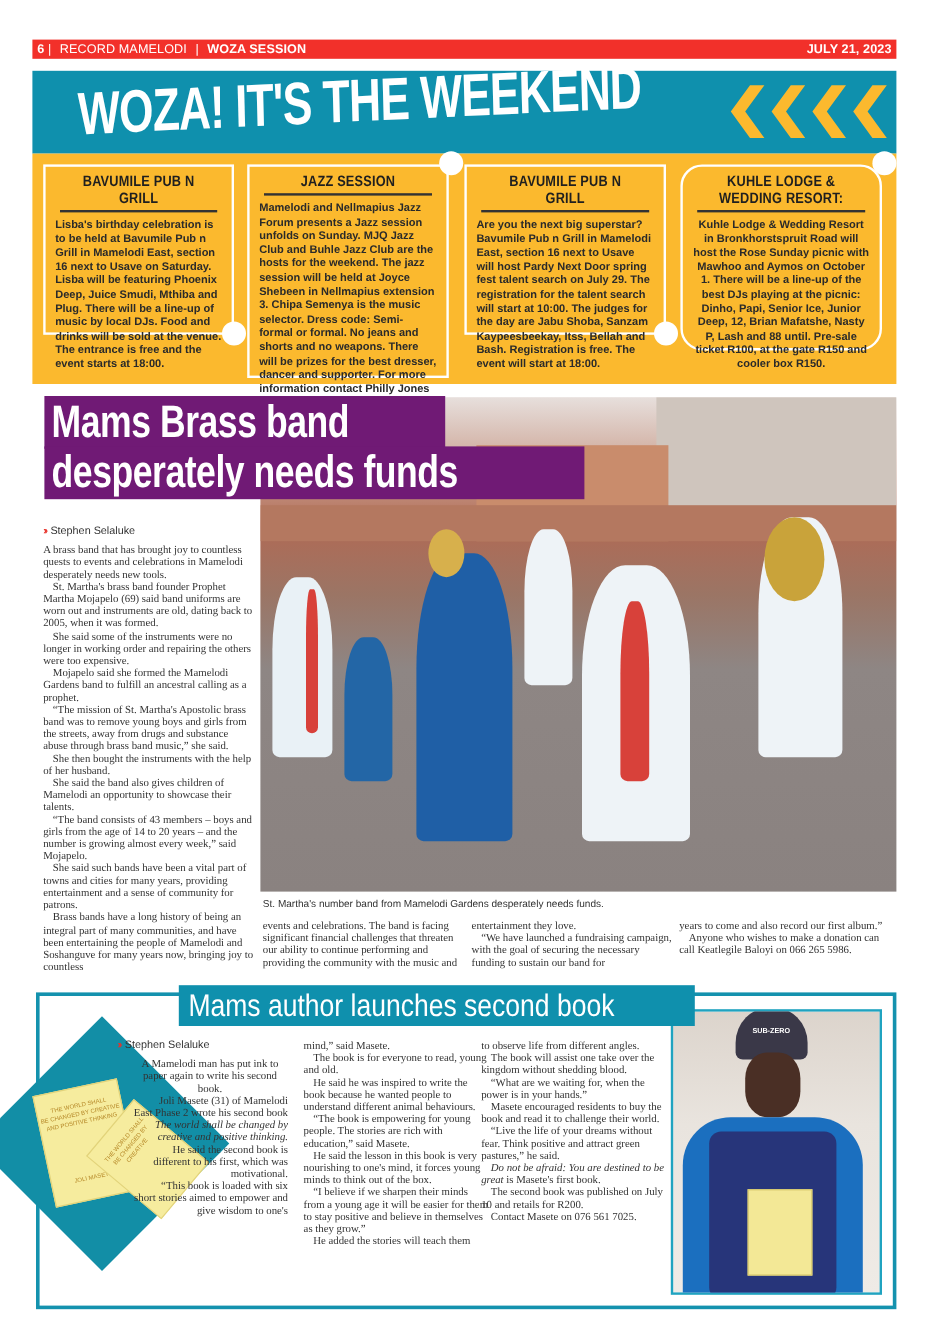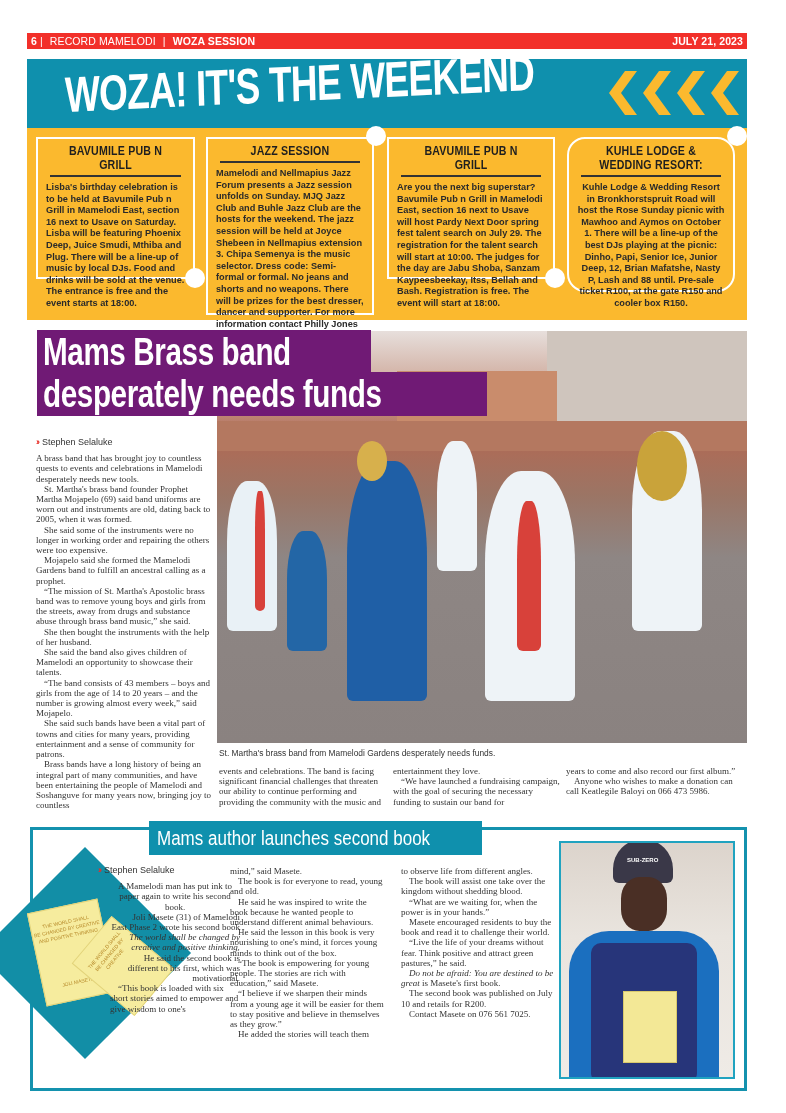--- a/index.html
+++ b/index.html
@@ -170,7 +170,7 @@
   <div class="person" style="left:220px; top:110px; width:40px; height:130px; background:#eef3f7;"></div>
   <div class="person" style="left:140px; top:110px; width:30px; height:40px; background:#d7b04c; border-radius:50%;"></div>
 </div>
-<div class="caption1">St. Martha's brass band from Mamelodi Gardens desperately needs funds.</div>
+<div class="caption1">St. Martha's number band from Mamelodi Gardens desperately needs funds.</div>
 
 <div class="article-col" style="left:36px; top:437px; width:175px;">
   <div class="byline" style="margin-bottom:6px;">

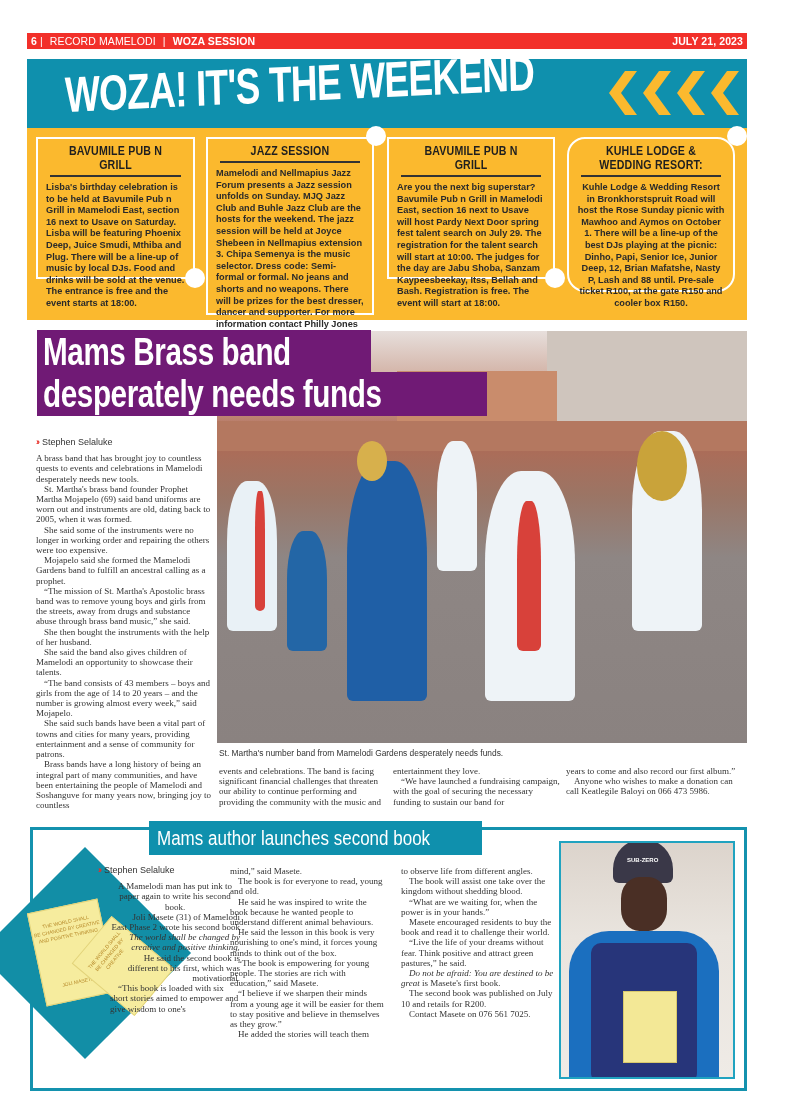--- a/index.html
+++ b/index.html
@@ -197,7 +197,7 @@
 </div>
 <div class="article-col" style="left:566px; top:766px; width:178px;">
   <p class="first">years to come and also record our first album.”</p>
-  <p>Anyone who wishes to make a donation can call Keatlegile Baloyi on 066 473 5986.</p>
+  <p>Anyone who wishes to make a donation can call Keatlegile Baloyi on 066 265 5986.</p>
 </div>
 
 <div class="book-section"></div>

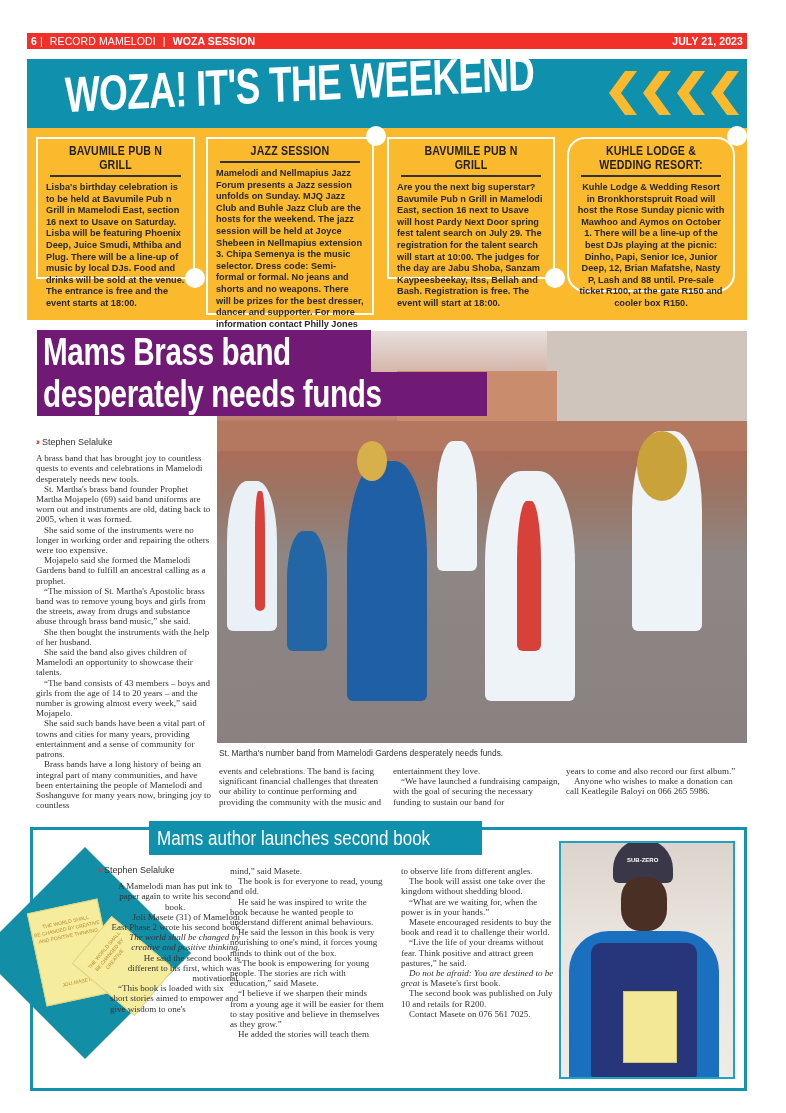--- a/index.html
+++ b/index.html
@@ -74,7 +74,7 @@
   }
   .book-title {
     position: absolute; left: 149px; top: 821px; height: 34px; background: #0f90ad; color: #fff;
-    font-family: "Liberation Sans", sans-serif; font-size: 20px; line-height: 34px; padding: 0 4px 0 8px; z-index: 3;
+    font-family: "Liberation Sans", sans-serif; font-size: 26px; line-height: 34px; padding: 0 4px 0 8px; z-index: 3;
   }
   .book-title span { display: inline-block; transform: scaleX(0.85); transform-origin: left; white-space: nowrap; }
   .diamond {

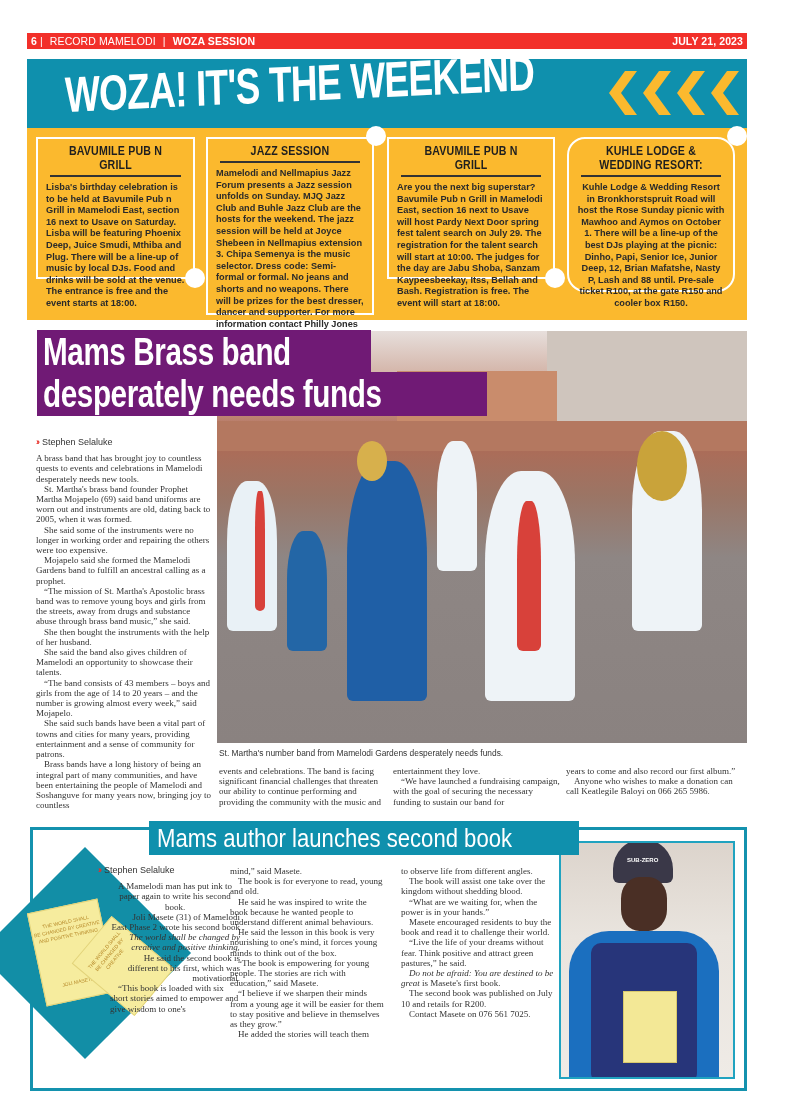--- a/index.html
+++ b/index.html
@@ -226,7 +226,7 @@
   <p style="text-align:left;">“This book is loaded with six short stories aimed to empower and give wisdom to one's</p>
 </div>
 
-<div class="article-col" style="left:230px; top:866px; width:156px;">
+<div class="article-col" style="left:253px; top:866px; width:156px;">
   <p class="first">mind,” said Masete.</p>
   <p>The book is for everyone to read, young and old.</p>
   <p>He said he was inspired to write the book because he wanted people to understand different animal behaviours.</p>

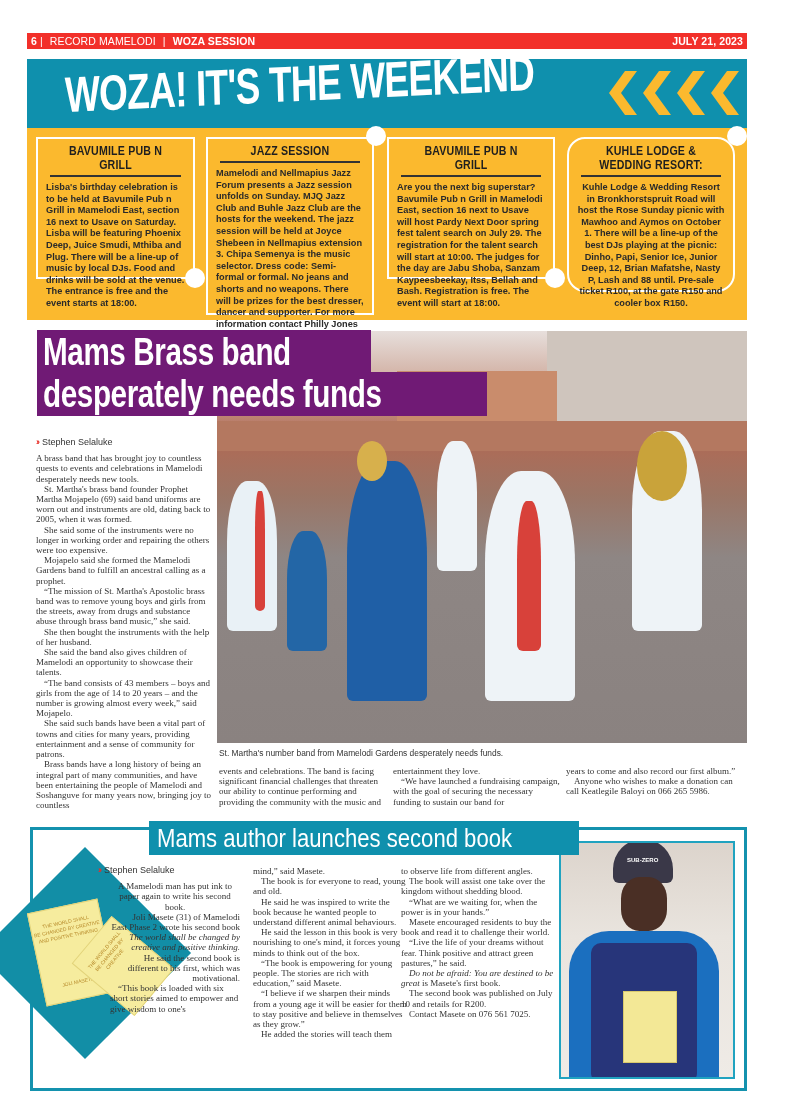--- a/index.html
+++ b/index.html
@@ -230,8 +230,8 @@
   <p class="first">mind,” said Masete.</p>
   <p>The book is for everyone to read, young and old.</p>
   <p>He said he was inspired to write the book because he wanted people to understand different animal behaviours.</p>
+  <p>“The book is empowering for young people. The stories are rich with education,” said Masete.</p>
   <p>He said the lesson in this book is very nourishing to one's mind, it forces young minds to think out of the box.</p>
-  <p>“The book is empowering for young people. The stories are rich with education,” said Masete.</p>
   <p>“I believe if we sharpen their minds from a young age it will be easier for them to stay positive and believe in themselves as they grow.”</p>
   <p>He added the stories will teach them</p>
 </div>

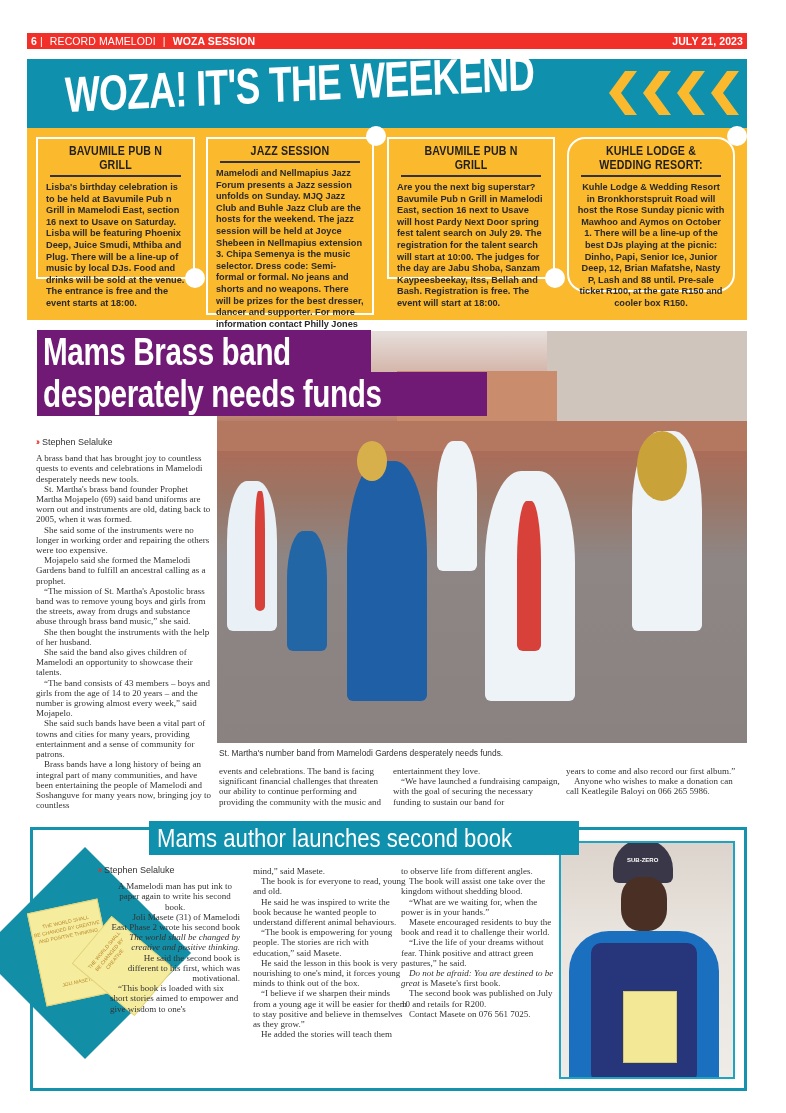--- a/index.html
+++ b/index.html
@@ -223,7 +223,7 @@
   <p class="first" style="text-align:center;">A Mamelodi man has put ink to paper again to write his second book.</p>
   <p style="text-align:right;"><span>Joli Masete (31) of Mamelodi East Phase 2 wrote his second book </span><i>The world shall be changed by creative and positive thinking.</i></p>
   <p style="text-align:right;">He said the second book is different to his first, which was motivational.</p>
-  <p style="text-align:left;">“This book is loaded with six short stories aimed to empower and give wisdom to one's</p>
+  <p style="text-align:right;">“This book is loaded with six short stories aimed to empower and give wisdom to one's</p>
 </div>
 
 <div class="article-col" style="left:253px; top:866px; width:156px;">

